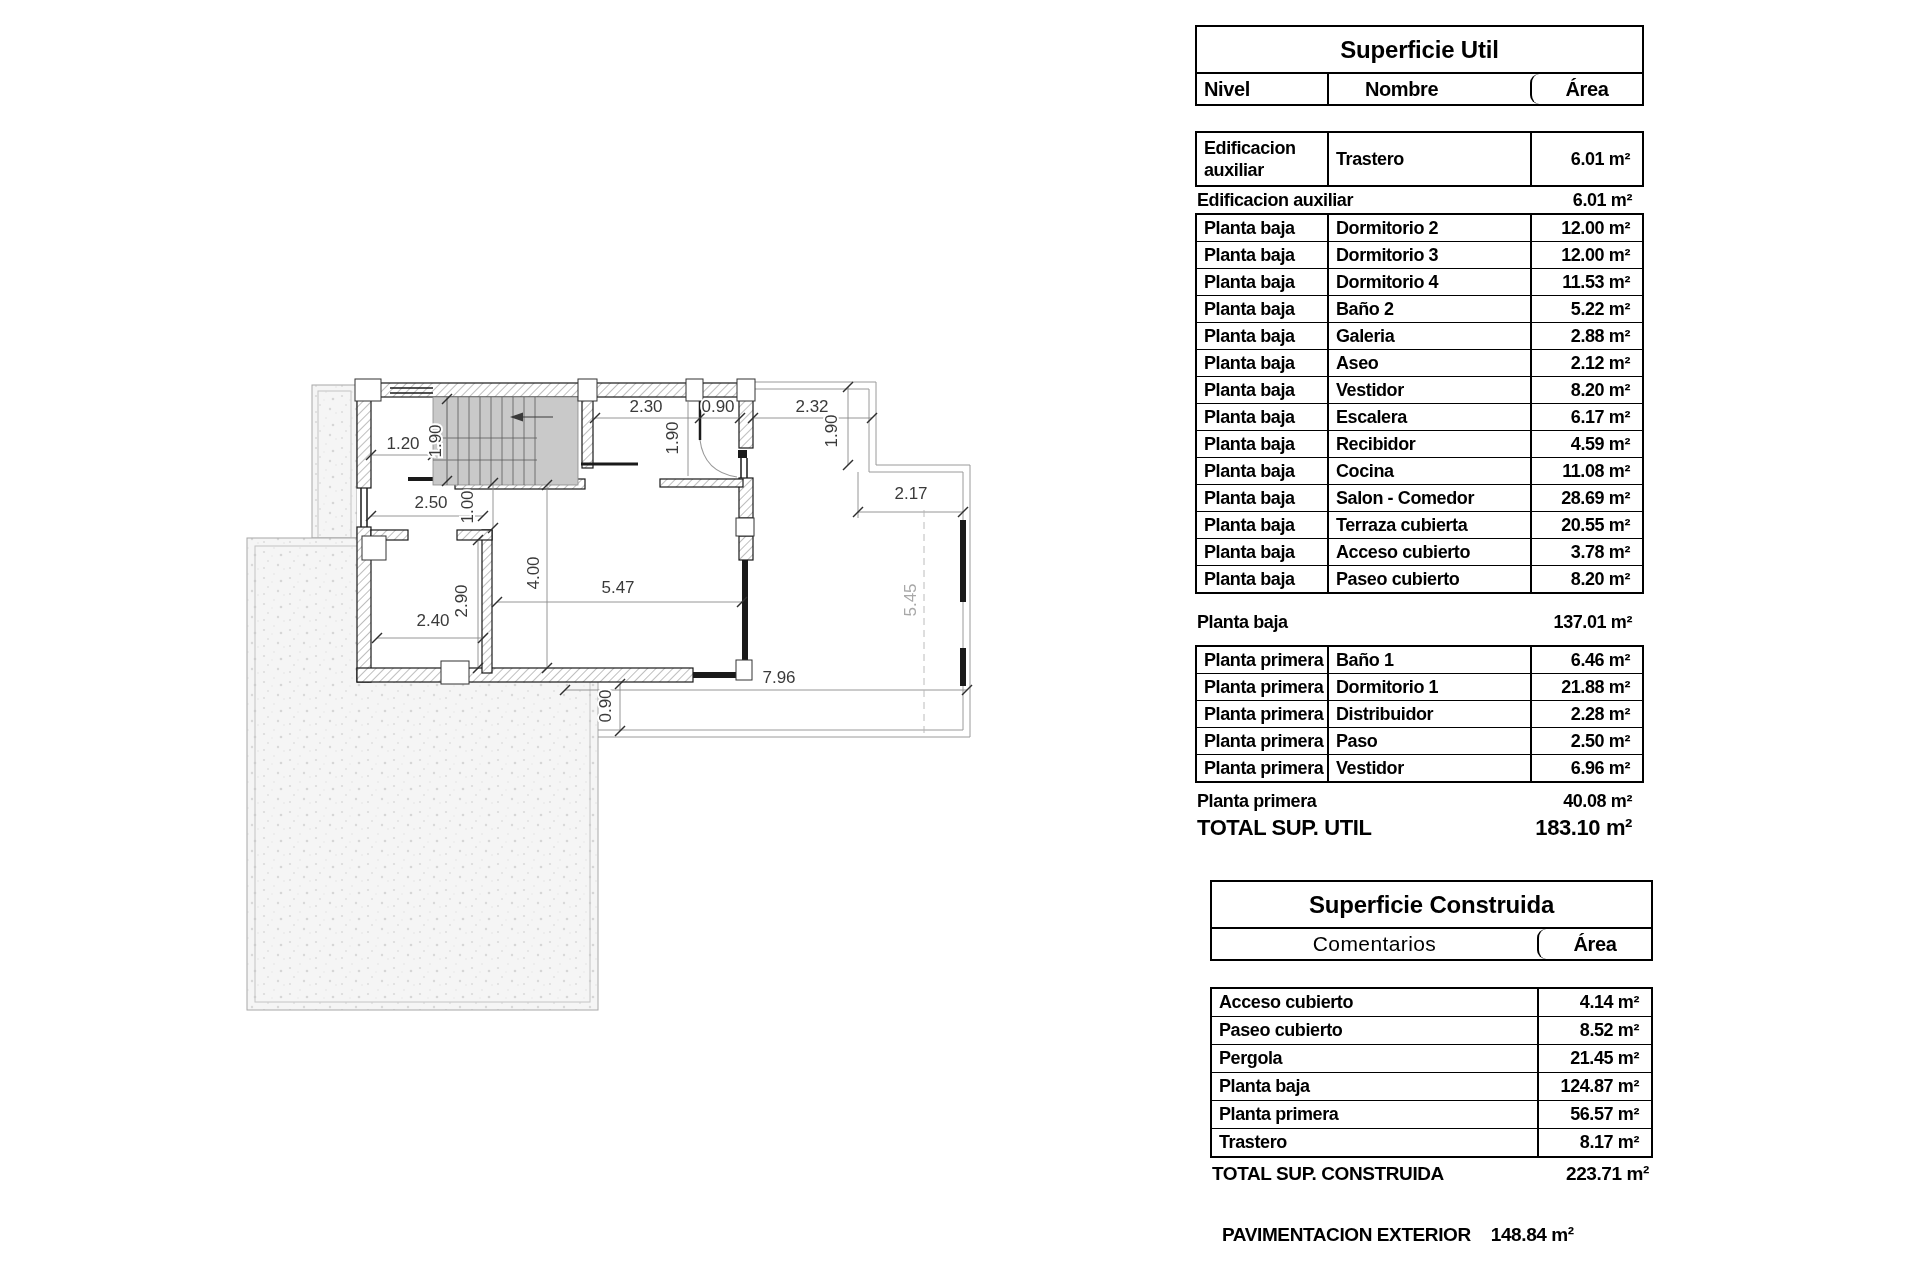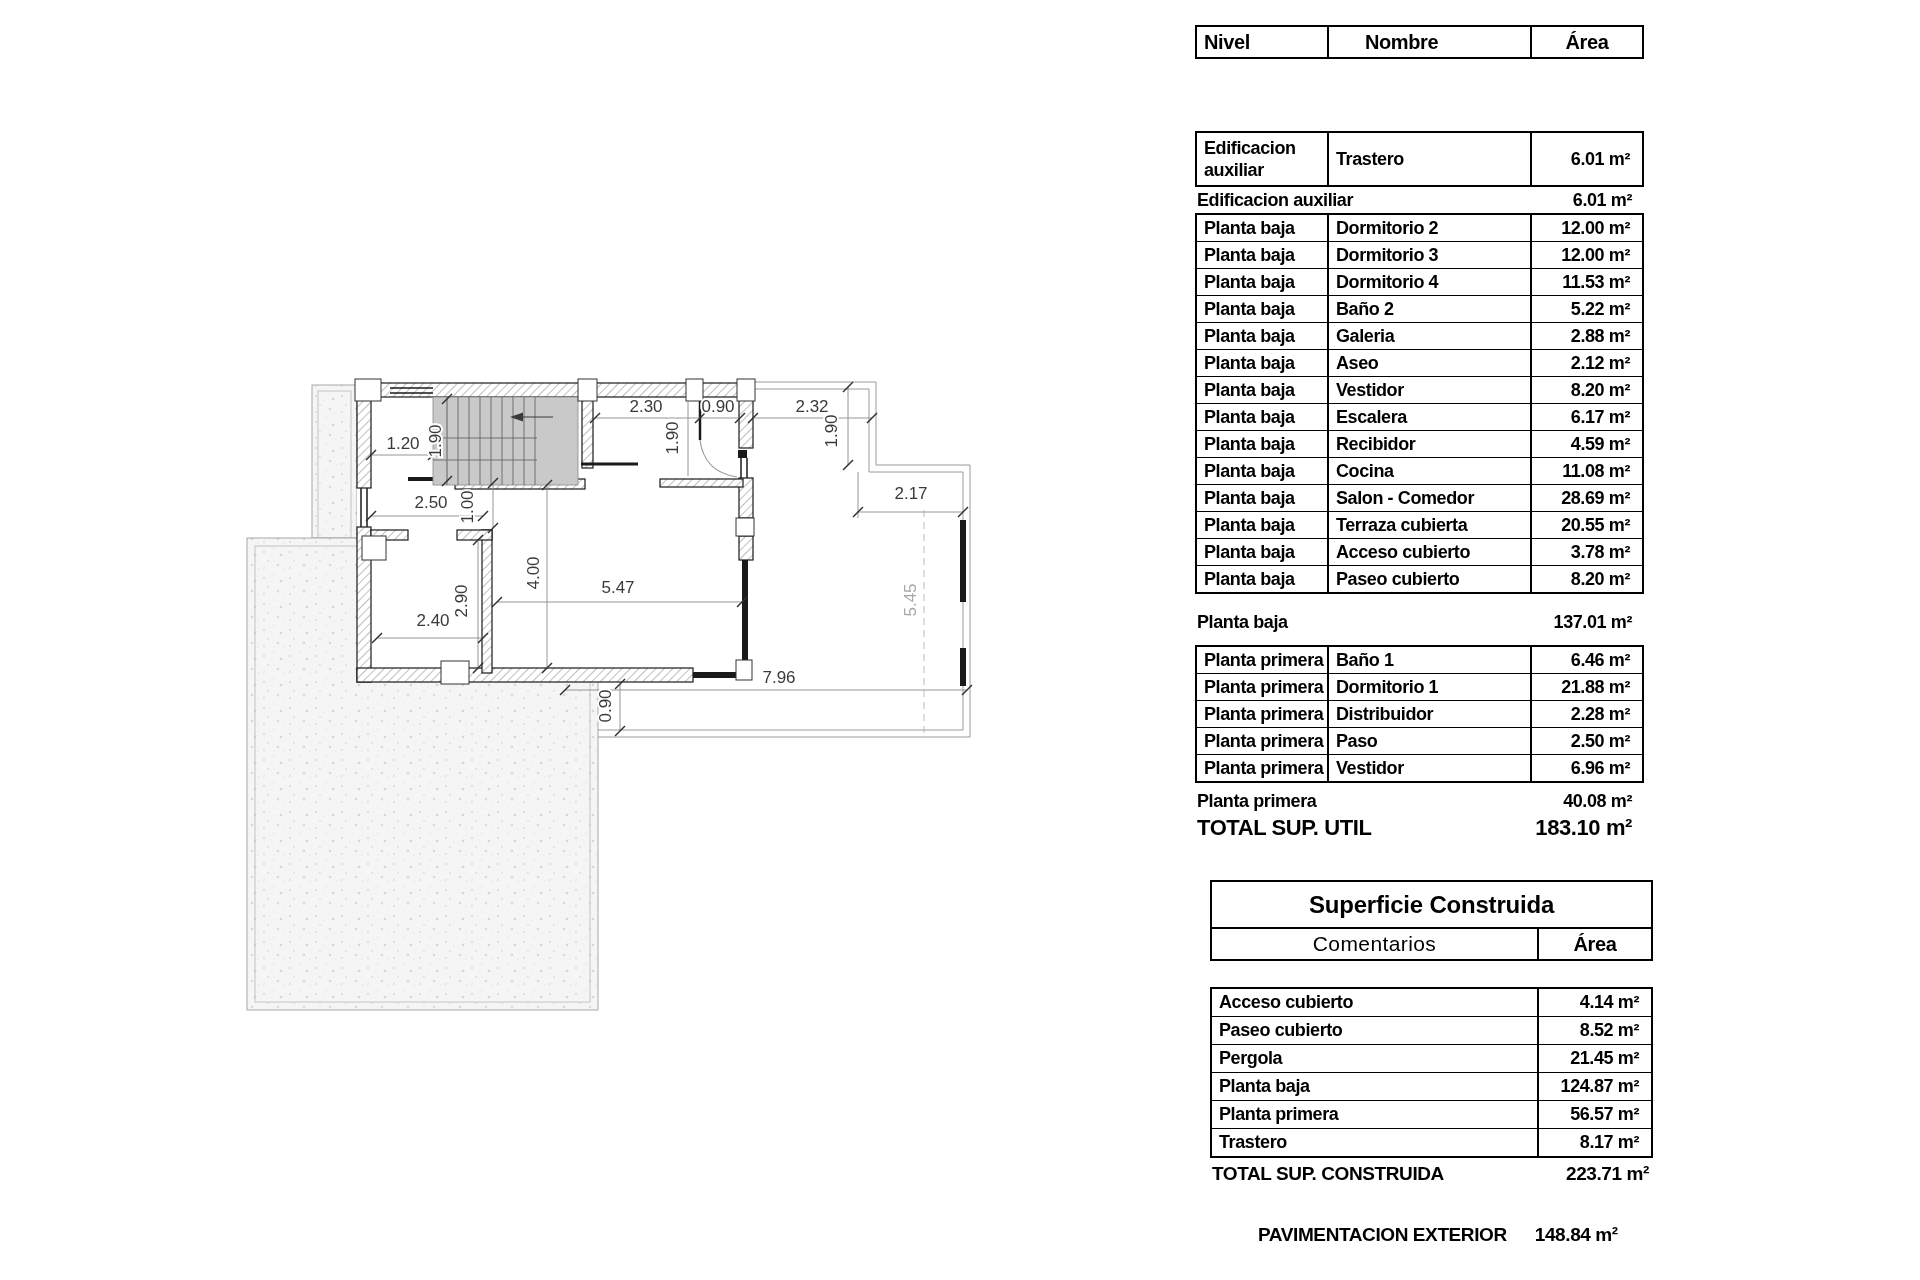--- a/index.html
+++ b/index.html
@@ -222,6 +222,7 @@
 </svg>
 
 <div class="tblock boxed" style="left:1195px;top:25px;width:449px;">
+  <div class="tbl-title">Superficie Util</div>
   <div class="cols g3">
     <div>Nivel</div>
     <div>Nombre</div>

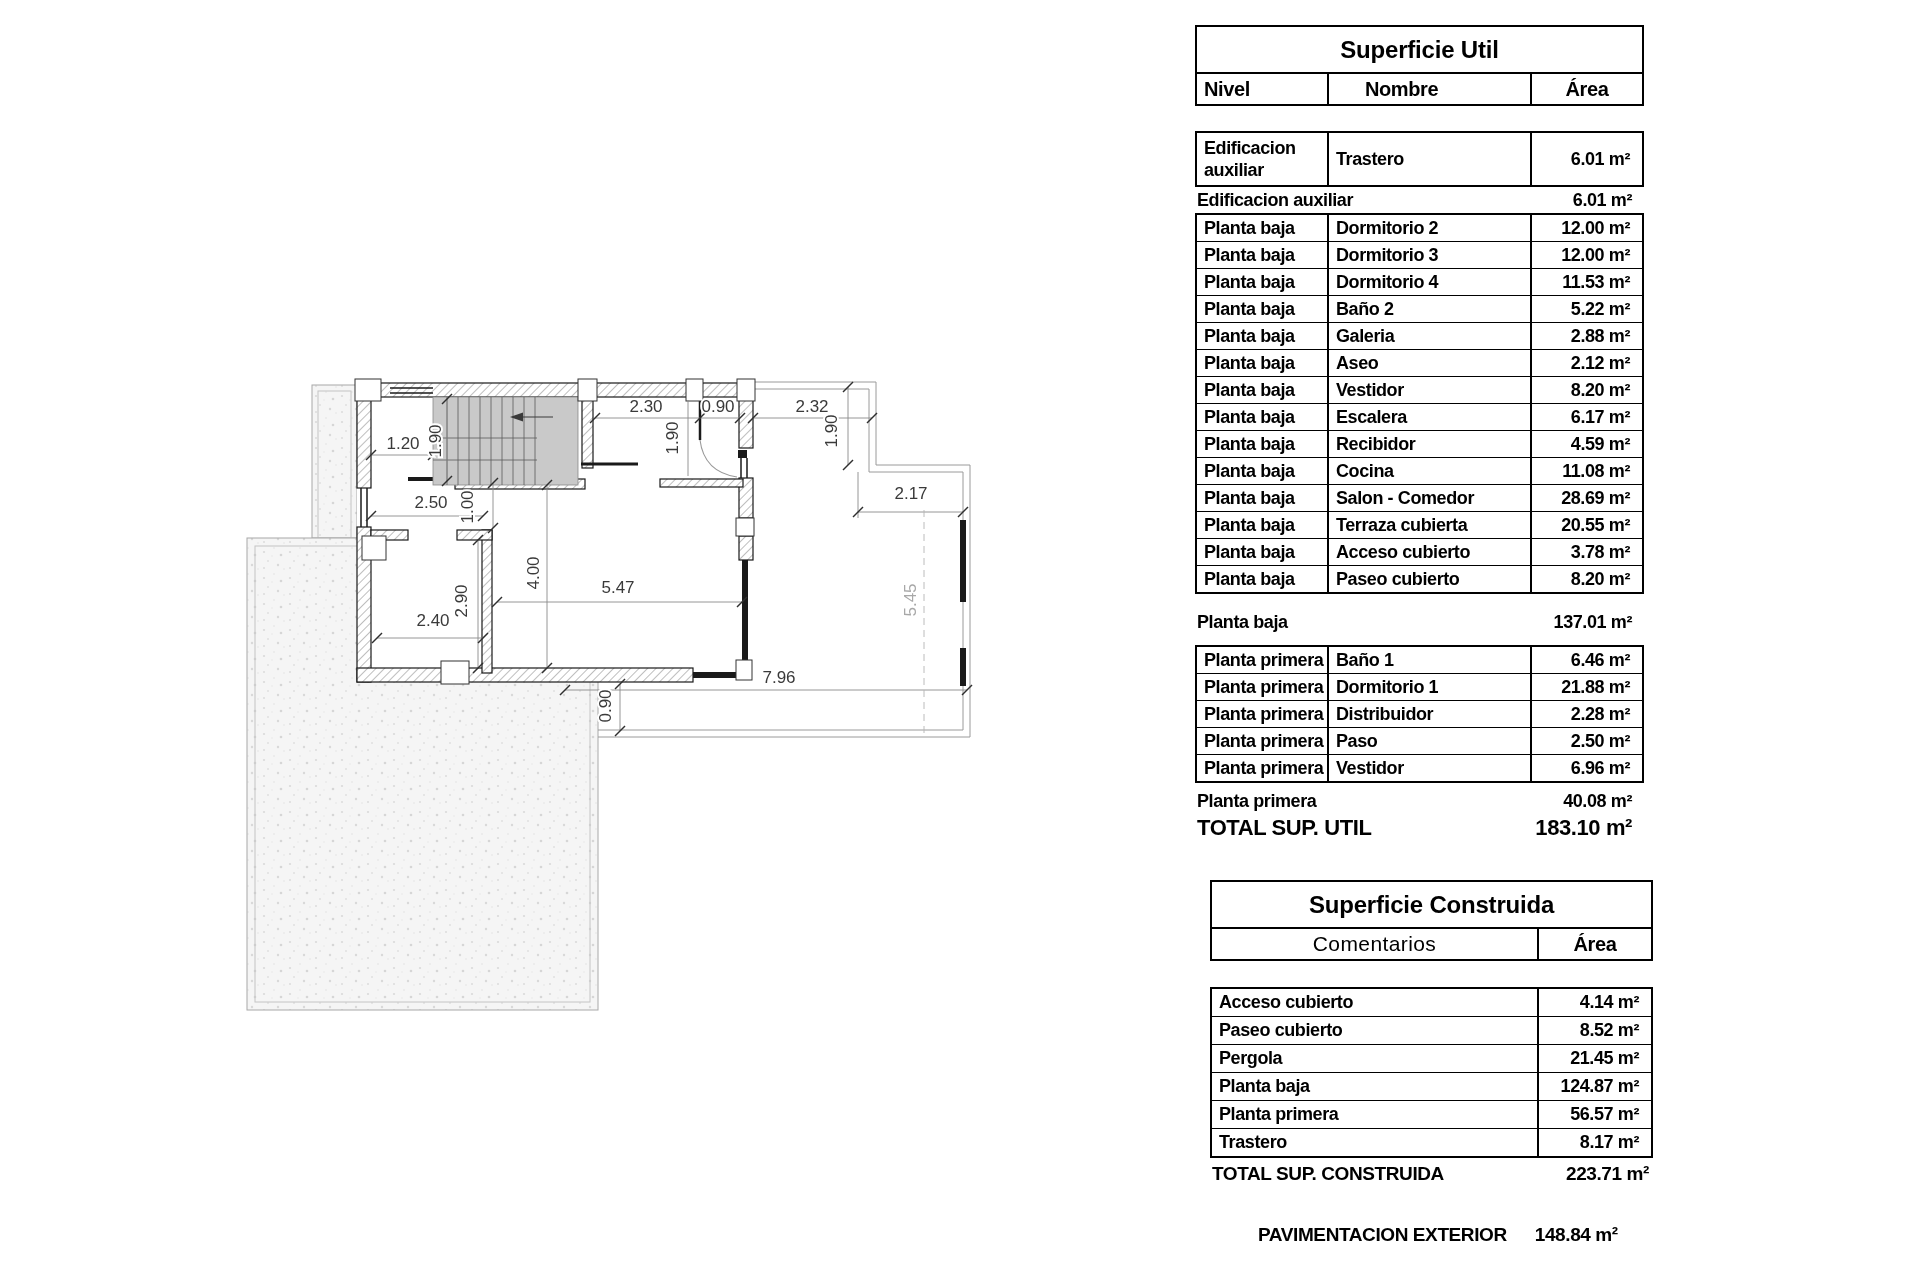--- a/index.html
+++ b/index.html
@@ -13,7 +13,7 @@
   .cols{display:grid;height:30px;font-size:20px;}
   .cols>div{display:flex;align-items:center;padding:0 7px;box-sizing:border-box;}
   .cols>div+div{border-left:2px solid #000;padding-left:36px;}
-  .cols .center{justify-content:center;padding:0;}
+  .cols .center{justify-content:center;padding:0;border-radius:9px;}
   .g3{grid-template-columns:130px 203px 1fr;}
   .g2{grid-template-columns:325px 1fr;}
   .trow,.trow2{display:grid;font-size:18px;}

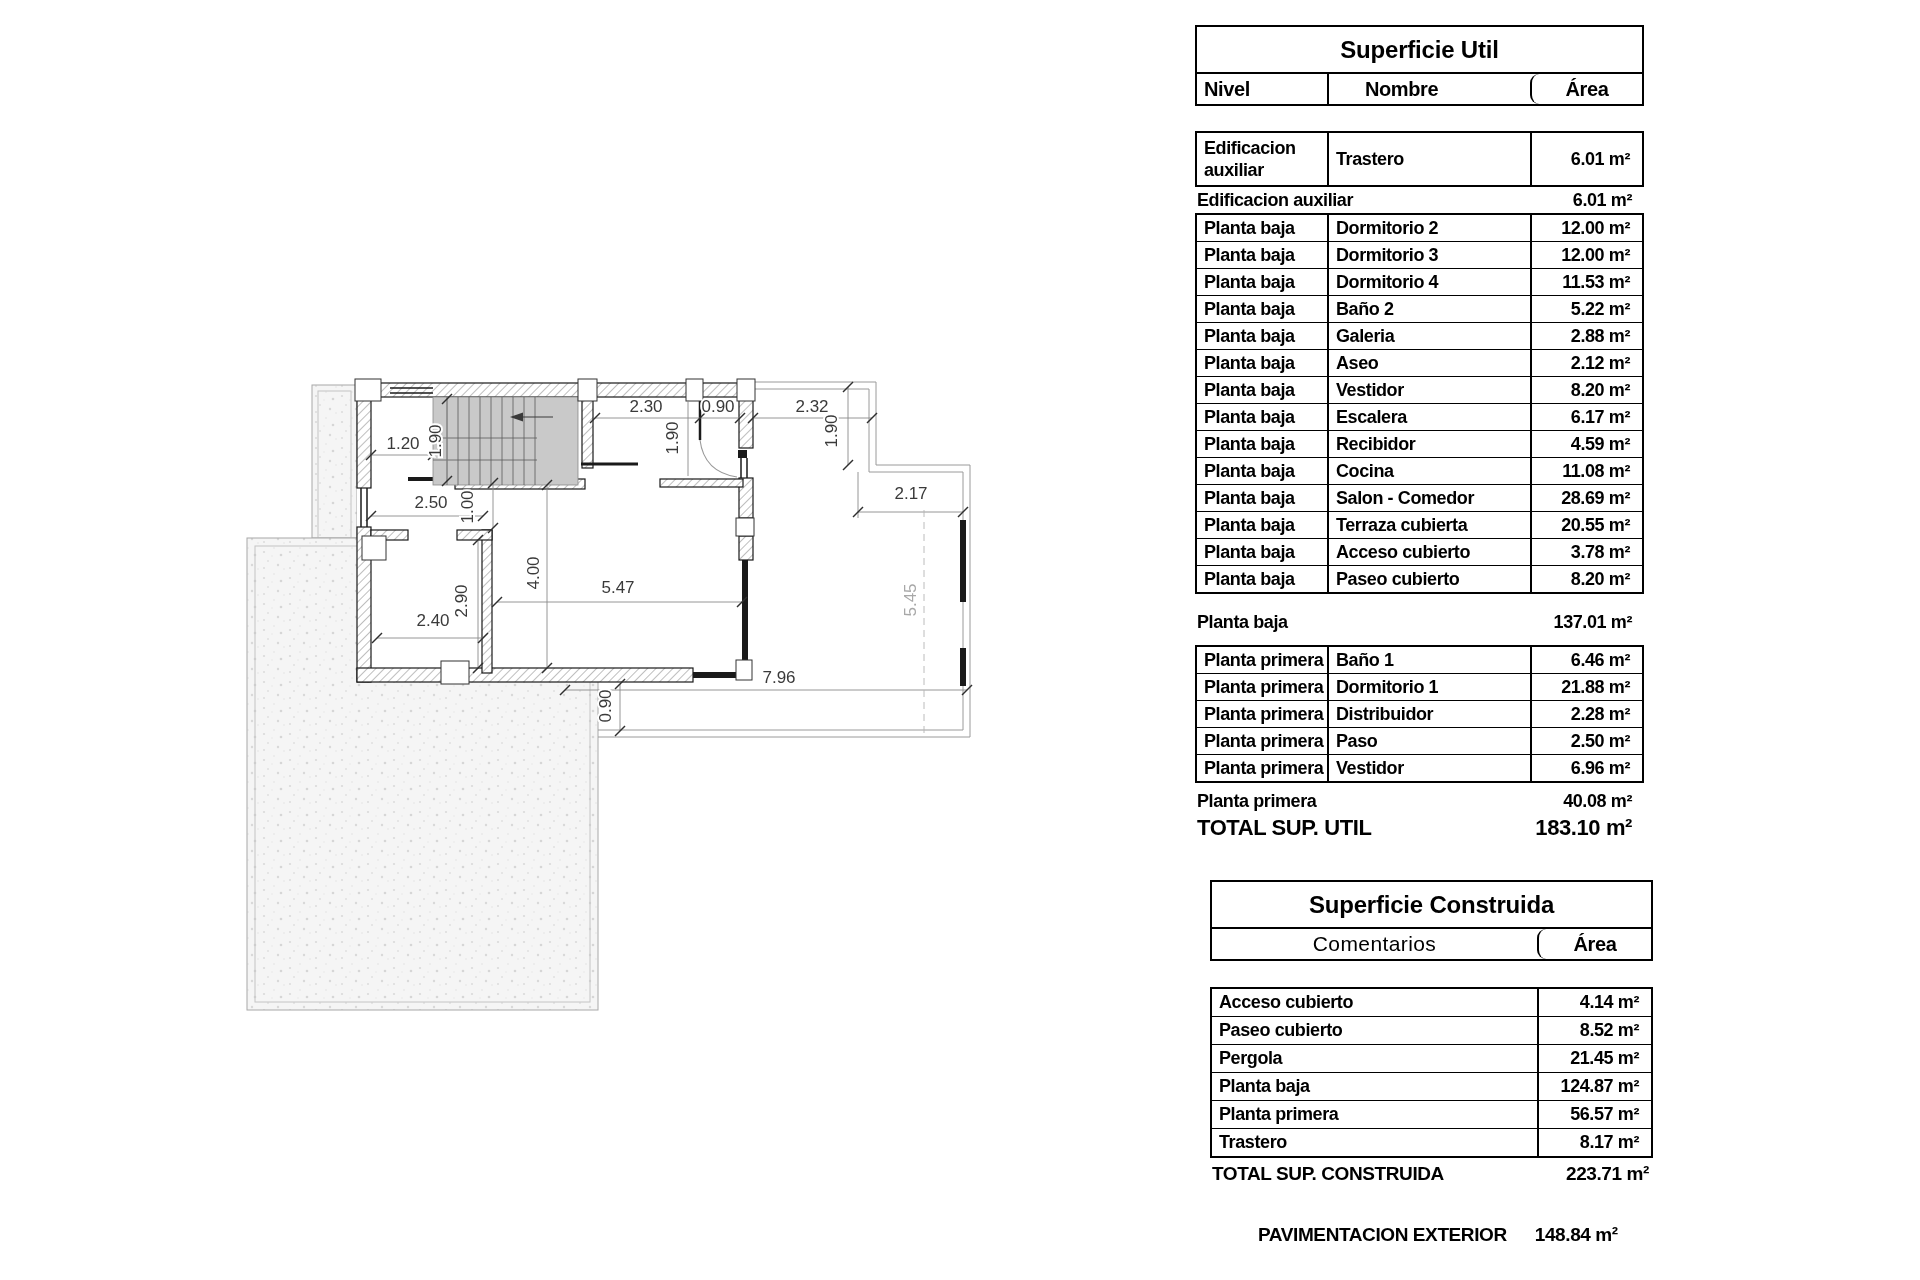--- a/index.html
+++ b/index.html
@@ -26,7 +26,7 @@
   .sumline{display:flex;justify-content:space-between;align-items:center;font-size:18px;}
   .two-line{white-space:normal !important;line-height:1.25;align-items:center;}
   .regular{font-weight:normal;letter-spacing:0.4px;font-size:21px;}
-  #t2-footer{display:flex;gap:28px;font-size:19px;margin-left:36px;}
+  #t2-footer{display:flex;gap:20px;font-size:19px;}
   
   #plan{position:absolute;left:180px;top:280px;}
   .wall{fill:url(#hatch);stroke:#1a1a1a;stroke-width:1.2;}

